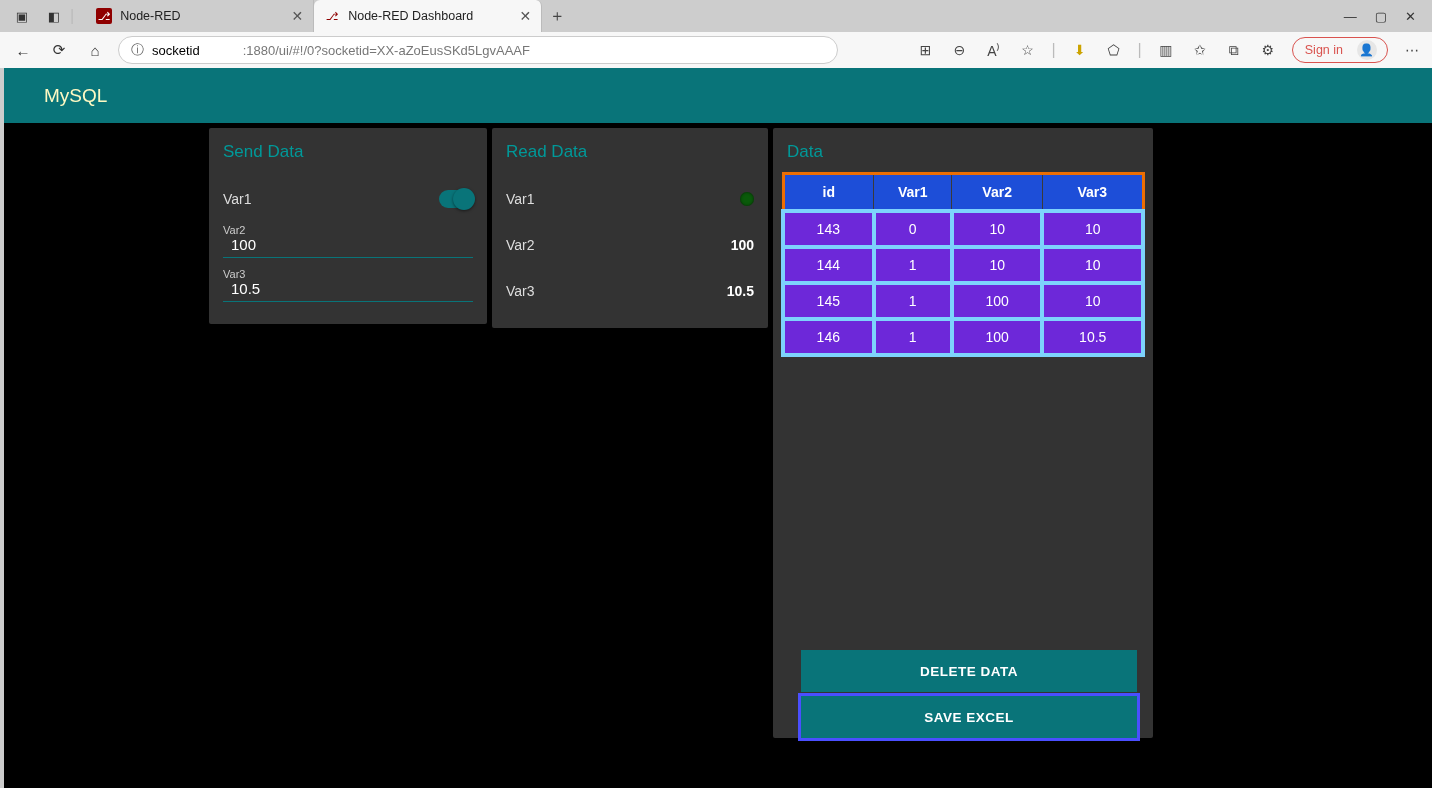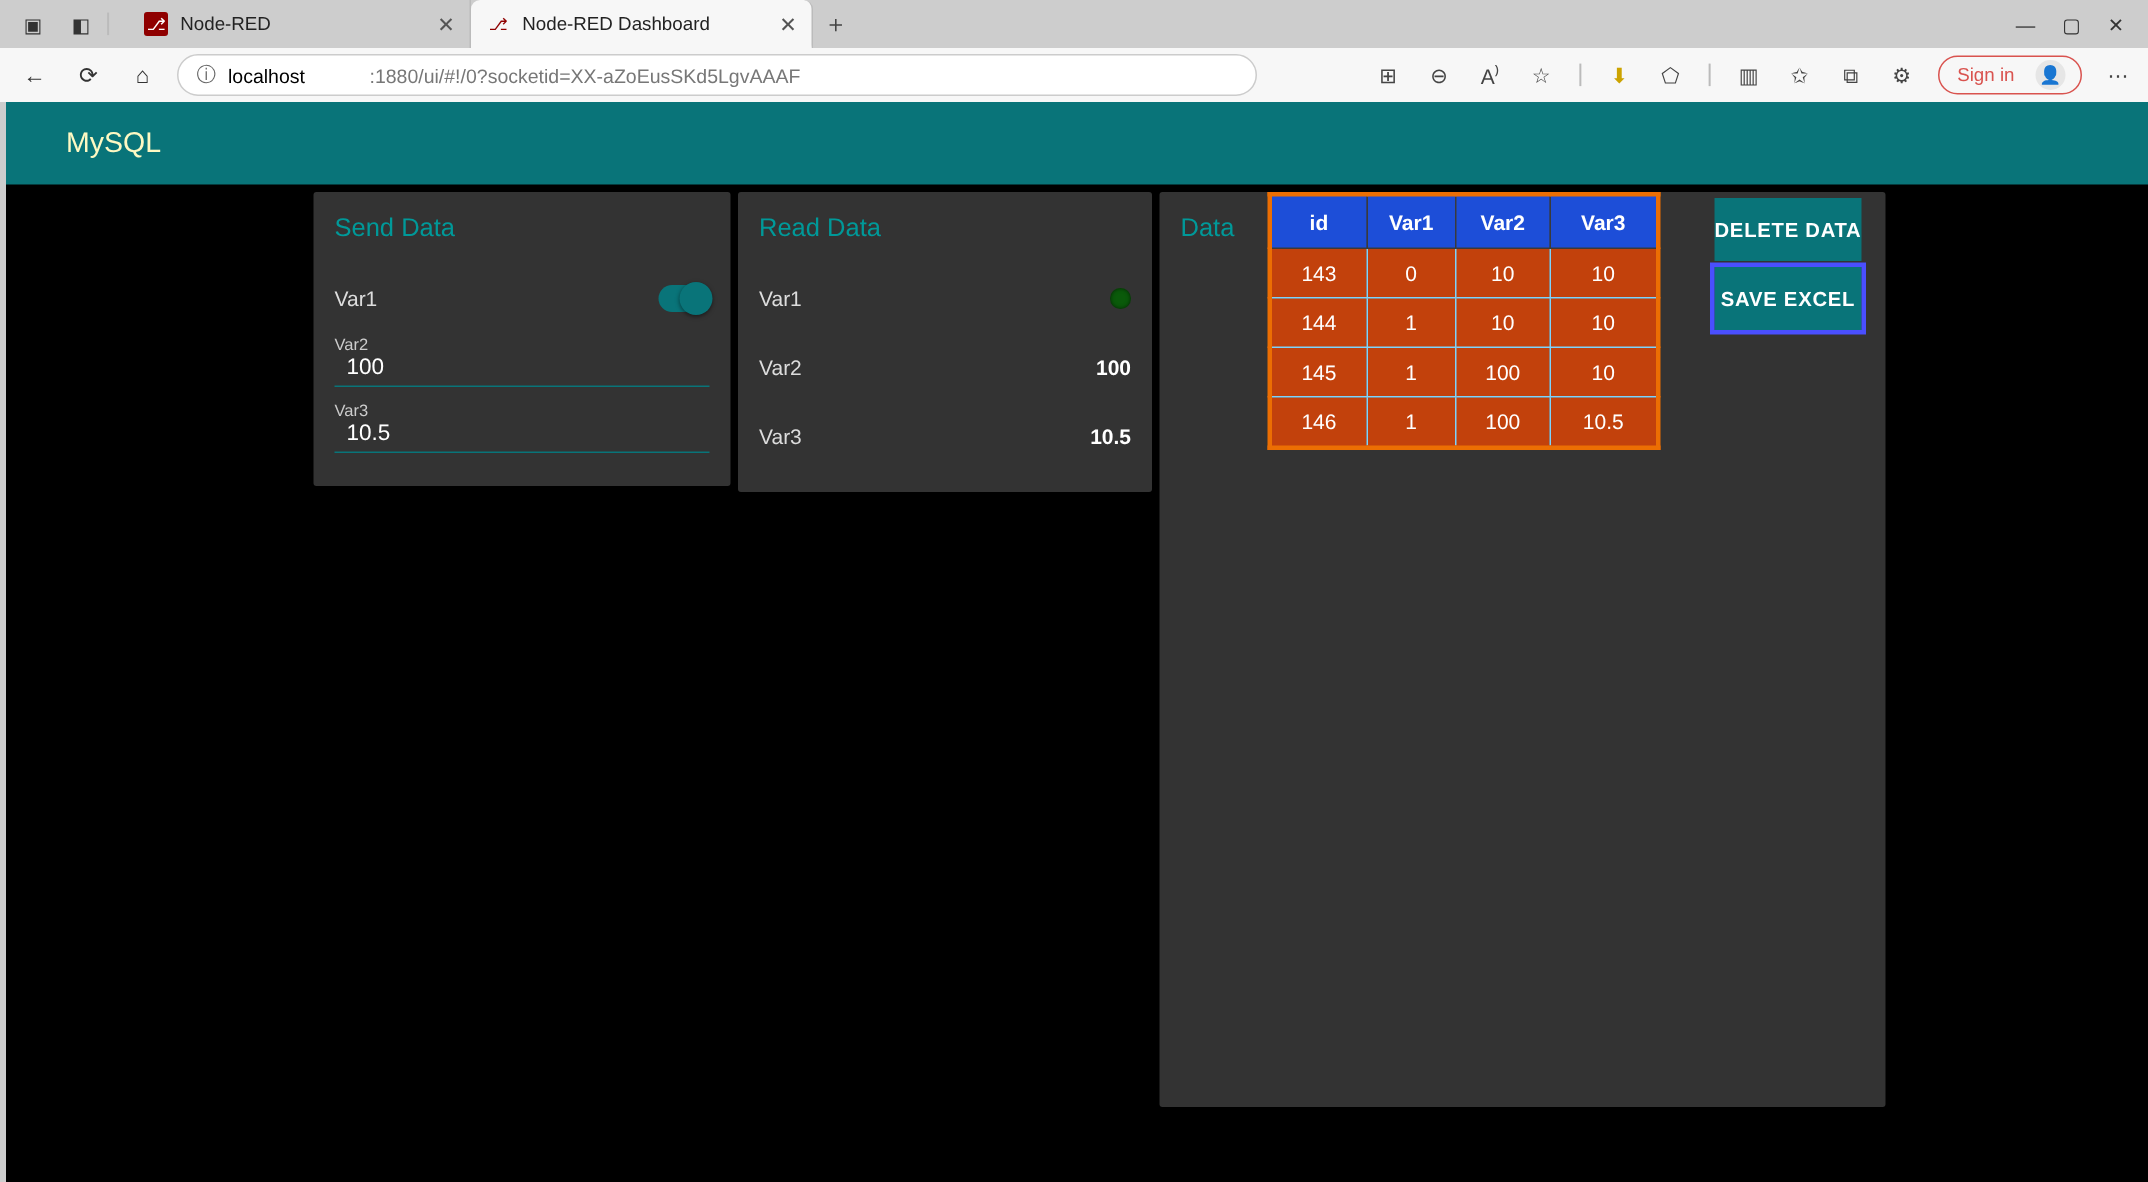--- a/index.html
+++ b/index.html
@@ -96,7 +96,7 @@
   <span class="nav-icon">⌂</span>
   <div class="addrbar">
     <span class="proto-icon">ⓘ</span>
-    <span class="host">localhost</span>
+    <span class="host">socketid</span>
       <span class="path">:1880/ui/#!/0?socketid=XX-aZoEusSKd5LgvAAAF</span>
   </div>
   <div class="right-icons">

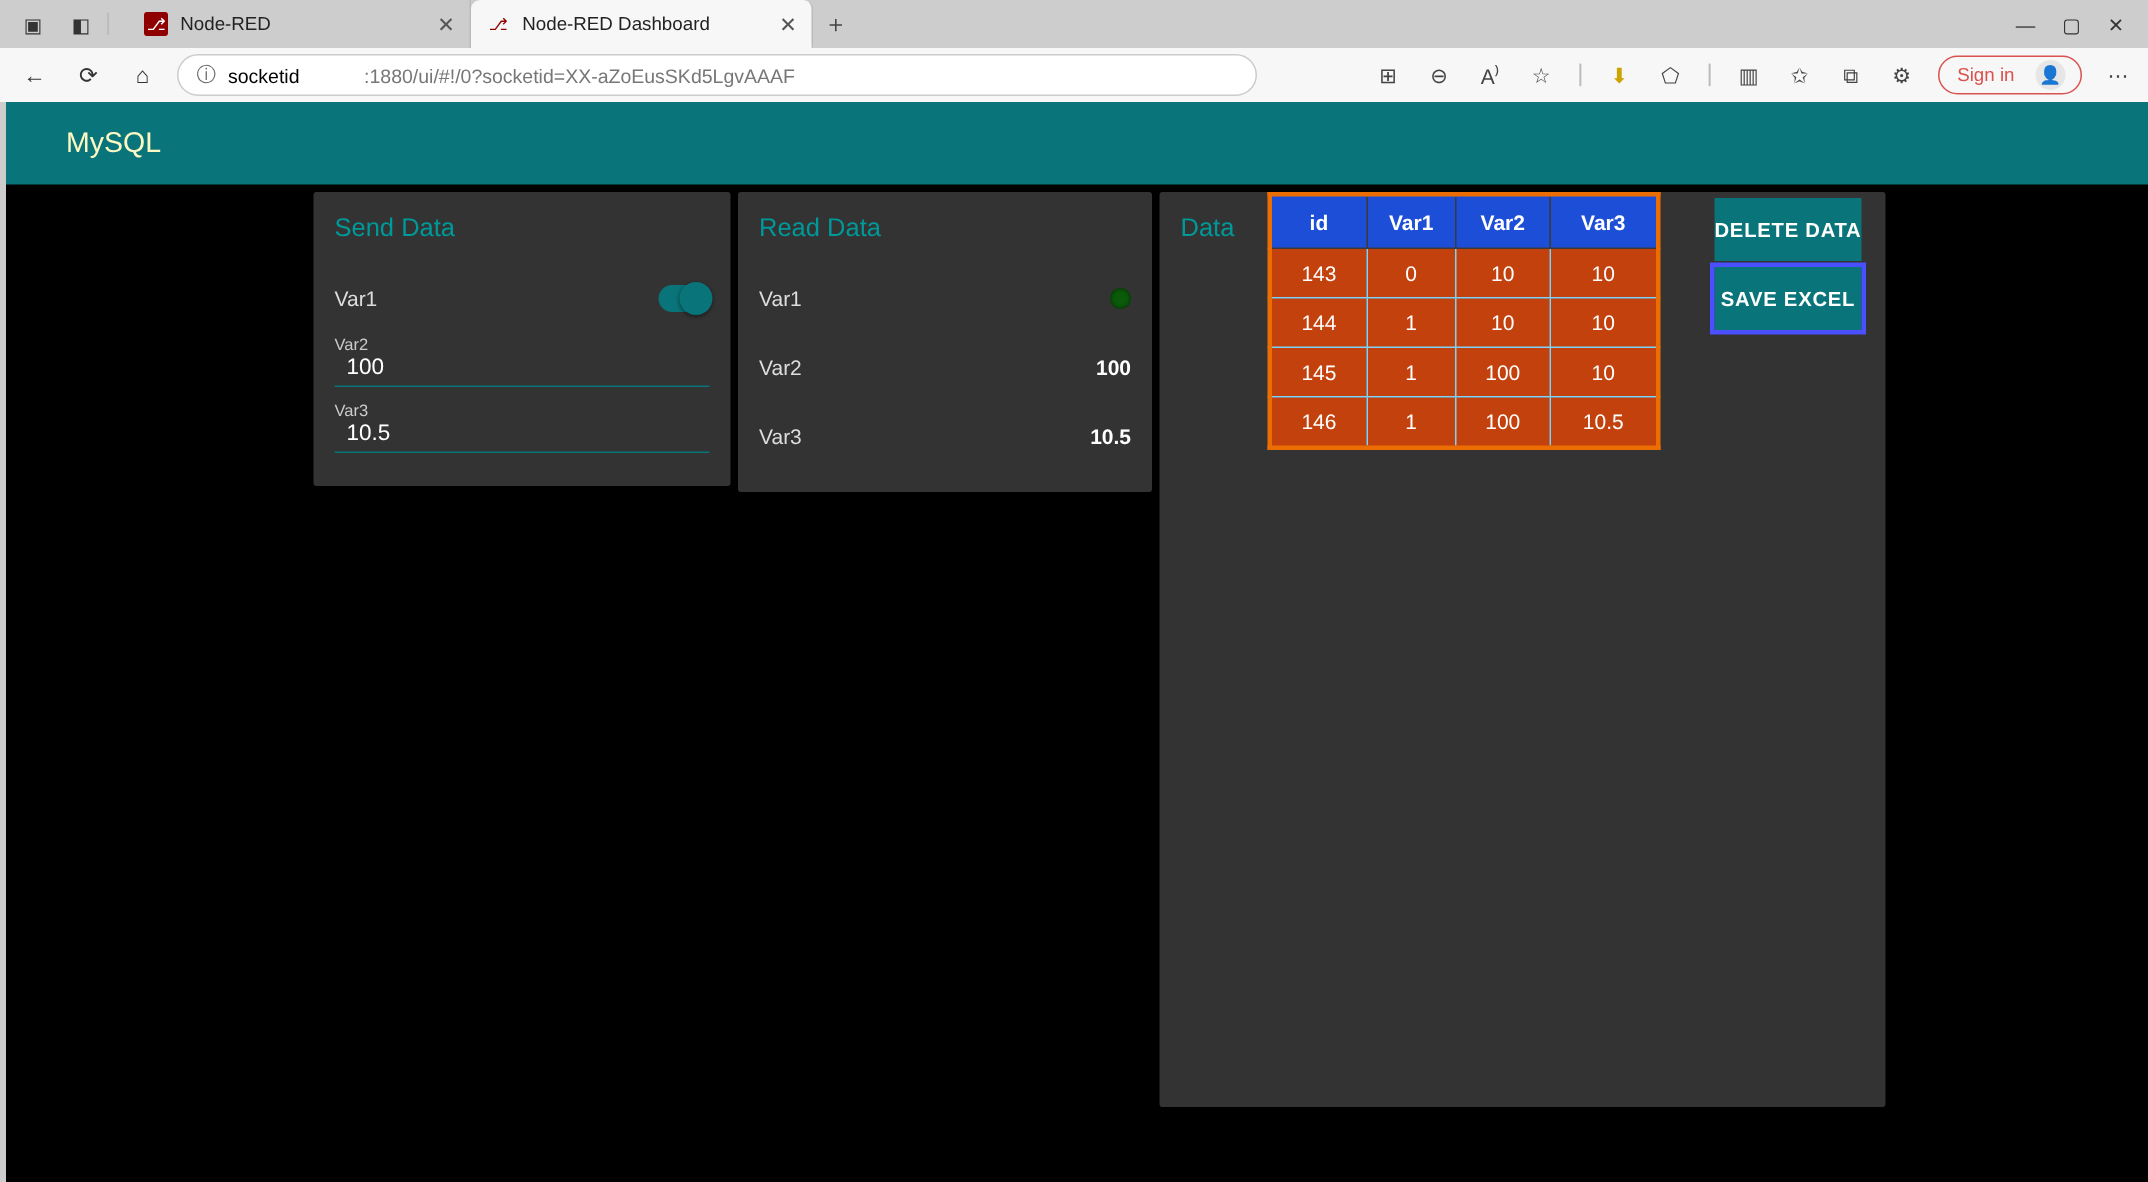--- a/index.html
+++ b/index.html
@@ -37,7 +37,7 @@
 
 .card-send { width:278px; }
 .card-read { width:276px; }
-.card-data { width:484px; display:flex; flex-direction:row; min-height:610px; }
+.card-data { width:380px; display:flex; flex-direction:column; min-height:610px; }
 
 .row { display:flex; align-items:center; height:46px; color:#eee; font-size:14px; }
 .row .lbl { flex:1; color:#ddd; }

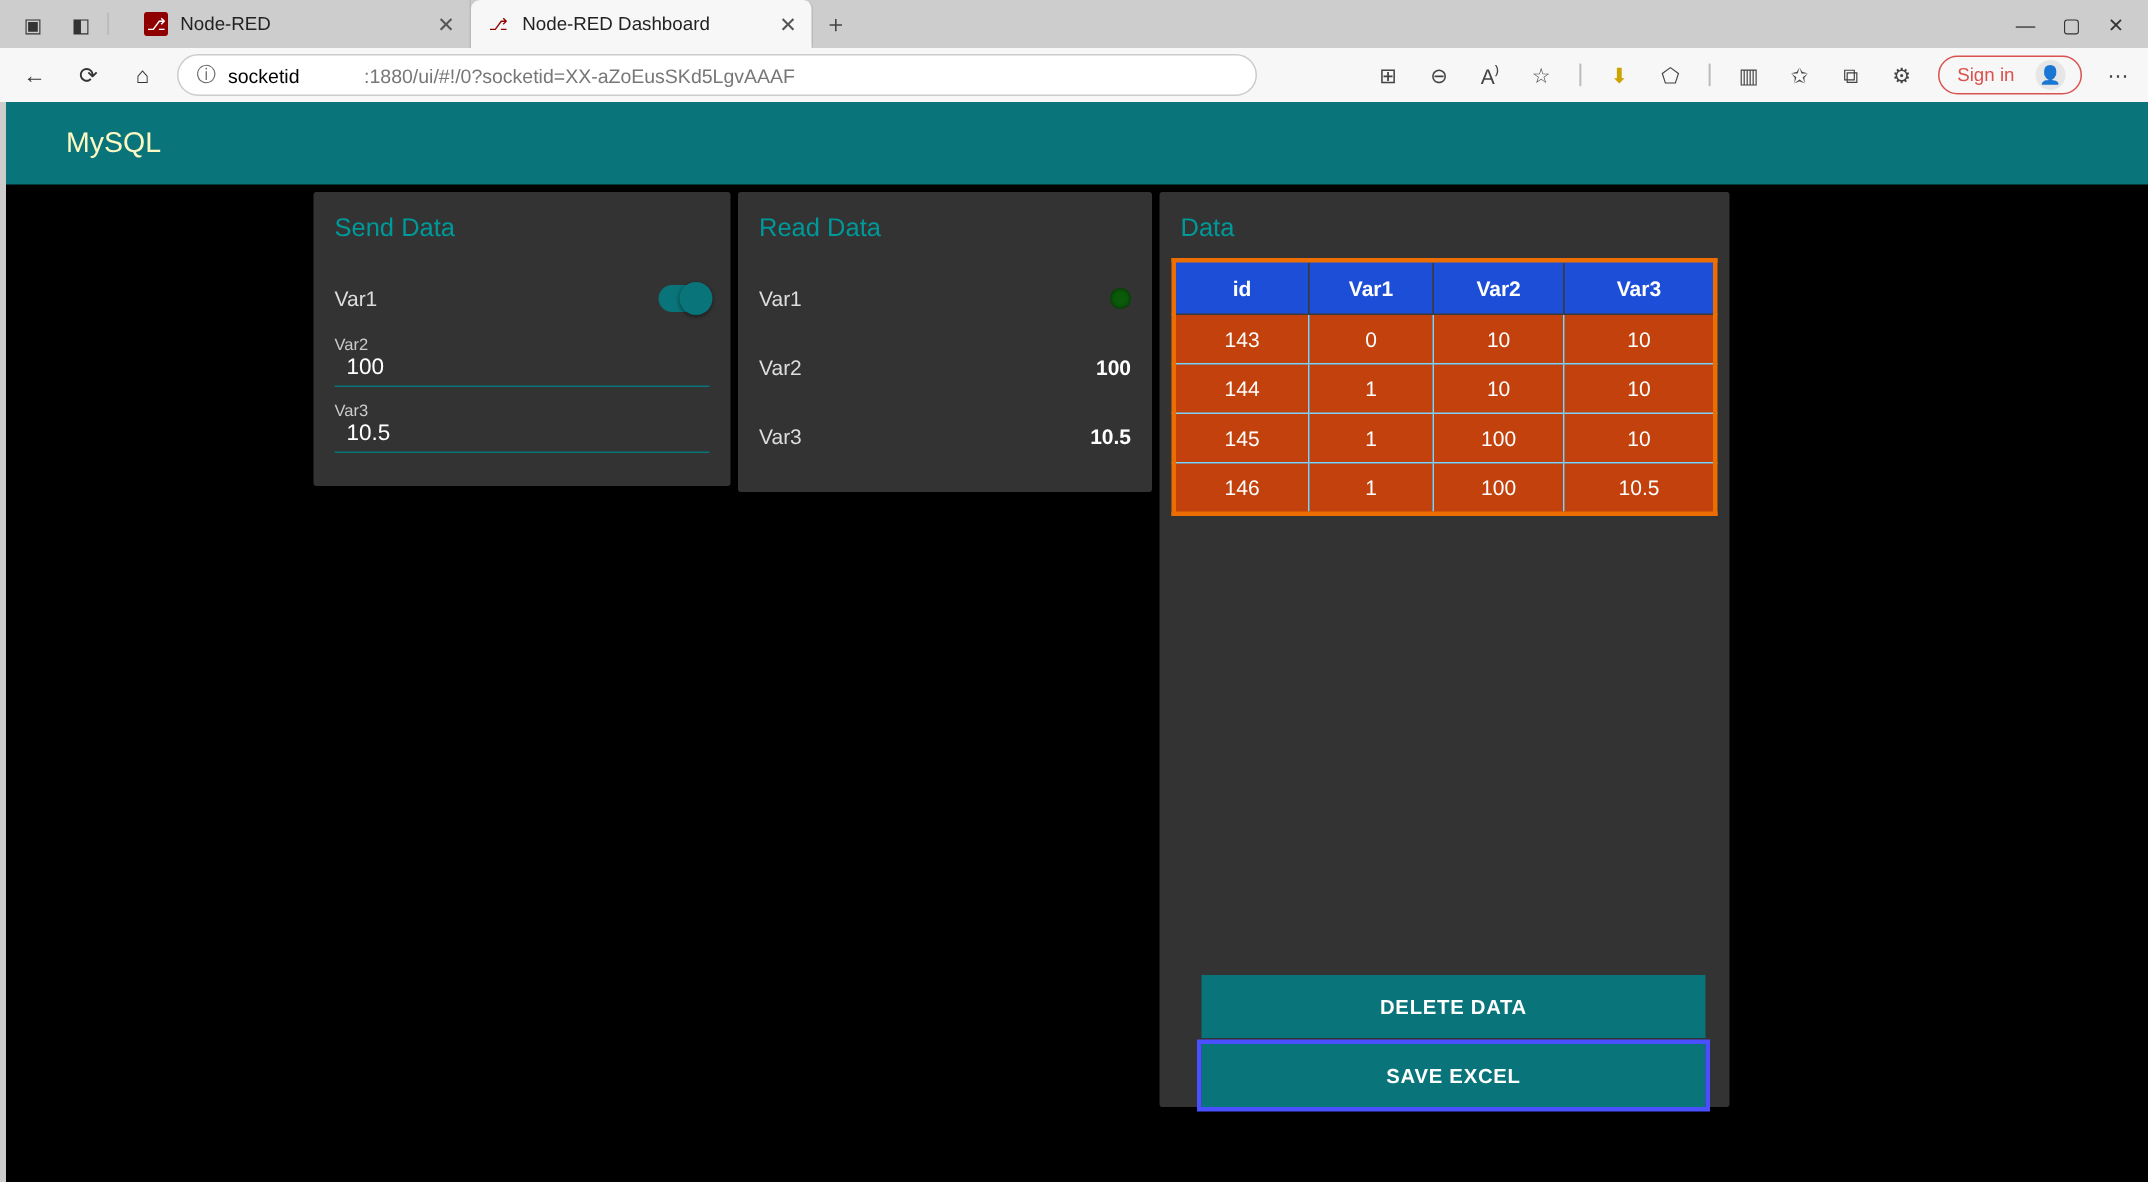--- a/index.html
+++ b/index.html
@@ -56,7 +56,7 @@
 .tablewrap { padding:0 8px; flex:1; }
 .tbl { width:100%; border-collapse:collapse; font-size:14px; border:3px solid #ec6e03; }
 .tbl th { background:#1d4ed8; color:#fff; font-weight:600; padding:9px 0; border:1px solid #3a3a3a; text-align:center; }
-.tbl td { color:#fff; text-align:center; padding:8px 4px; border:1px solid #7dd3fc; background:#c2410c; }
+.tbl td { color:#fff; text-align:center; padding:8px 4px; border:4px solid #7dd3fc; background:#6d28d9; }
 .btns { padding:0 16px 0 0;margin-left:28px; }
 .btn { width:100%; height:42px; background:#097479; color:#fff; border:none; font-size:13.5px; font-weight:600; letter-spacing:.5px; display:flex; align-items:center; justify-content:center; margin-top:4px; }
 .btn.save { outline:3px solid #4a4fff; outline-offset:0; }

